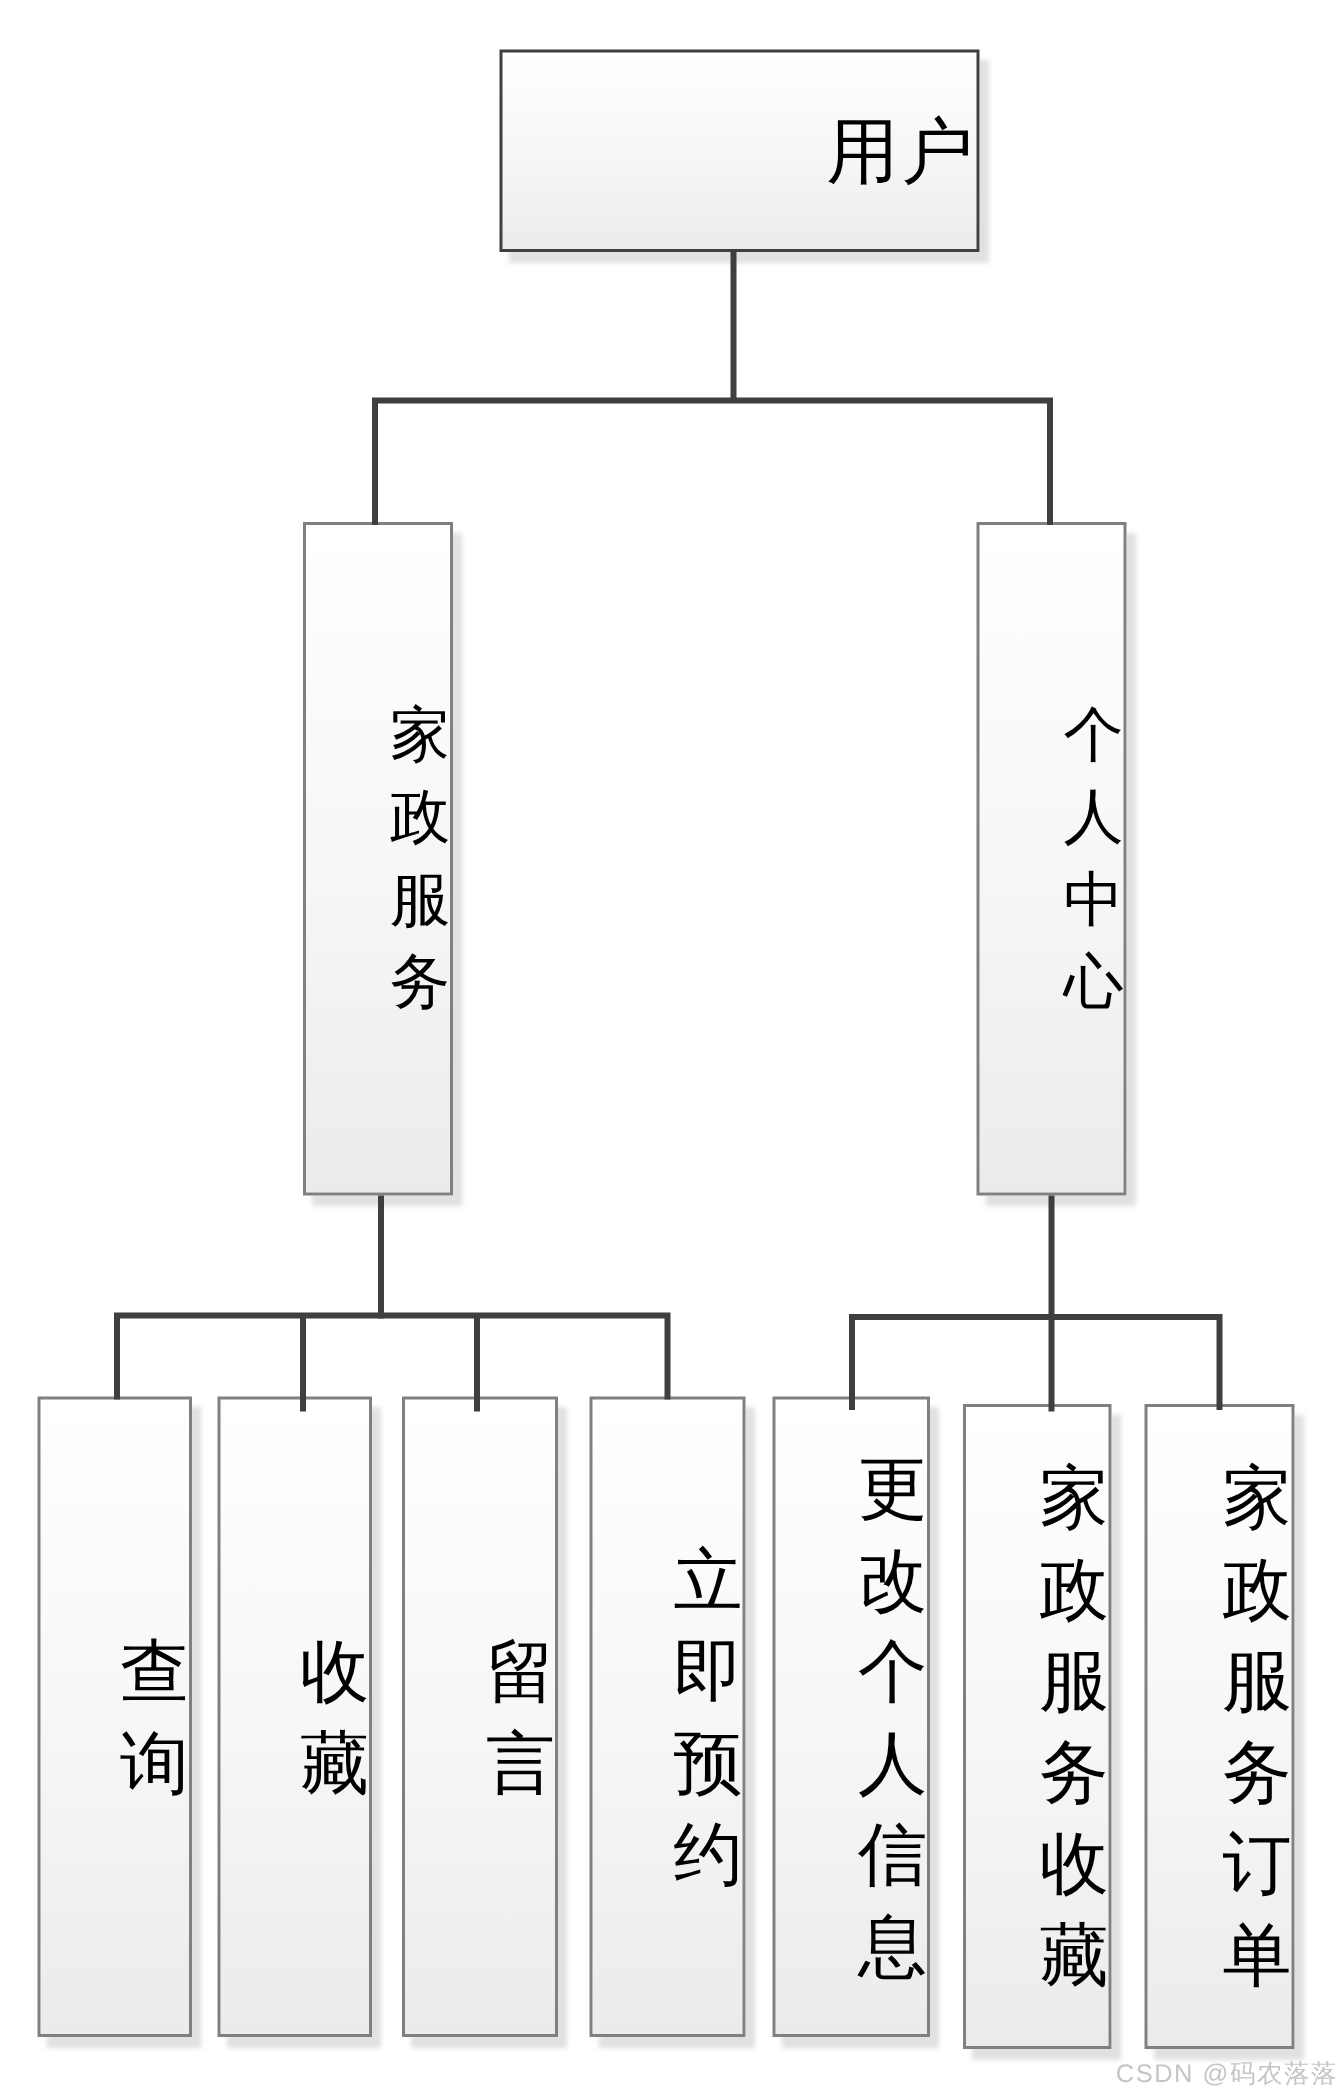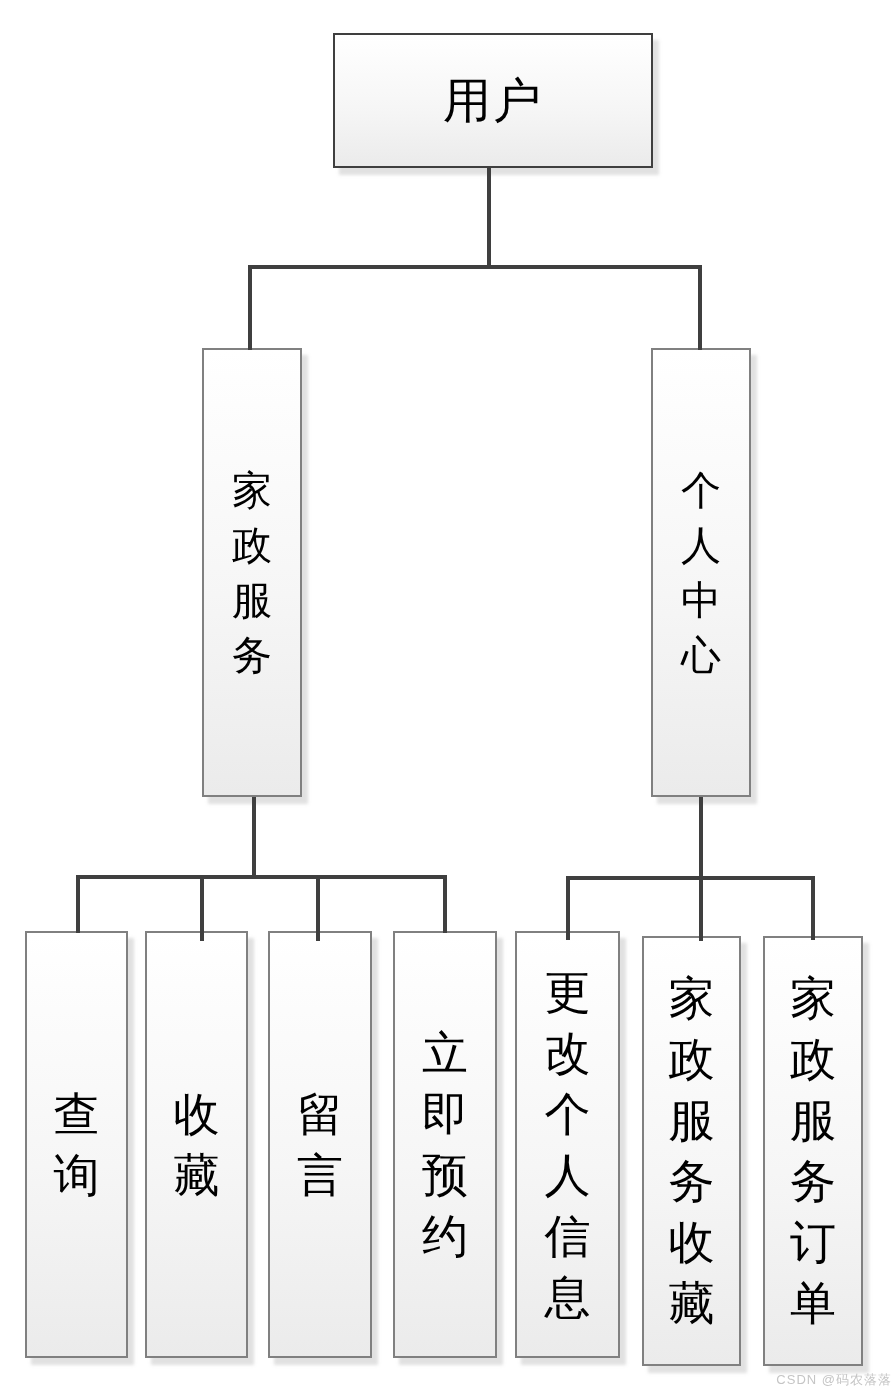--- a/index.html
+++ b/index.html
@@ -47,7 +47,7 @@
     box-shadow:6px 7px 3px rgba(170,170,170,0.35);
     display:flex;
     align-items:center;
-    justify-content:center;
+    justify-content:flex-end;
     color:var(--text);
   }
   .node.root{

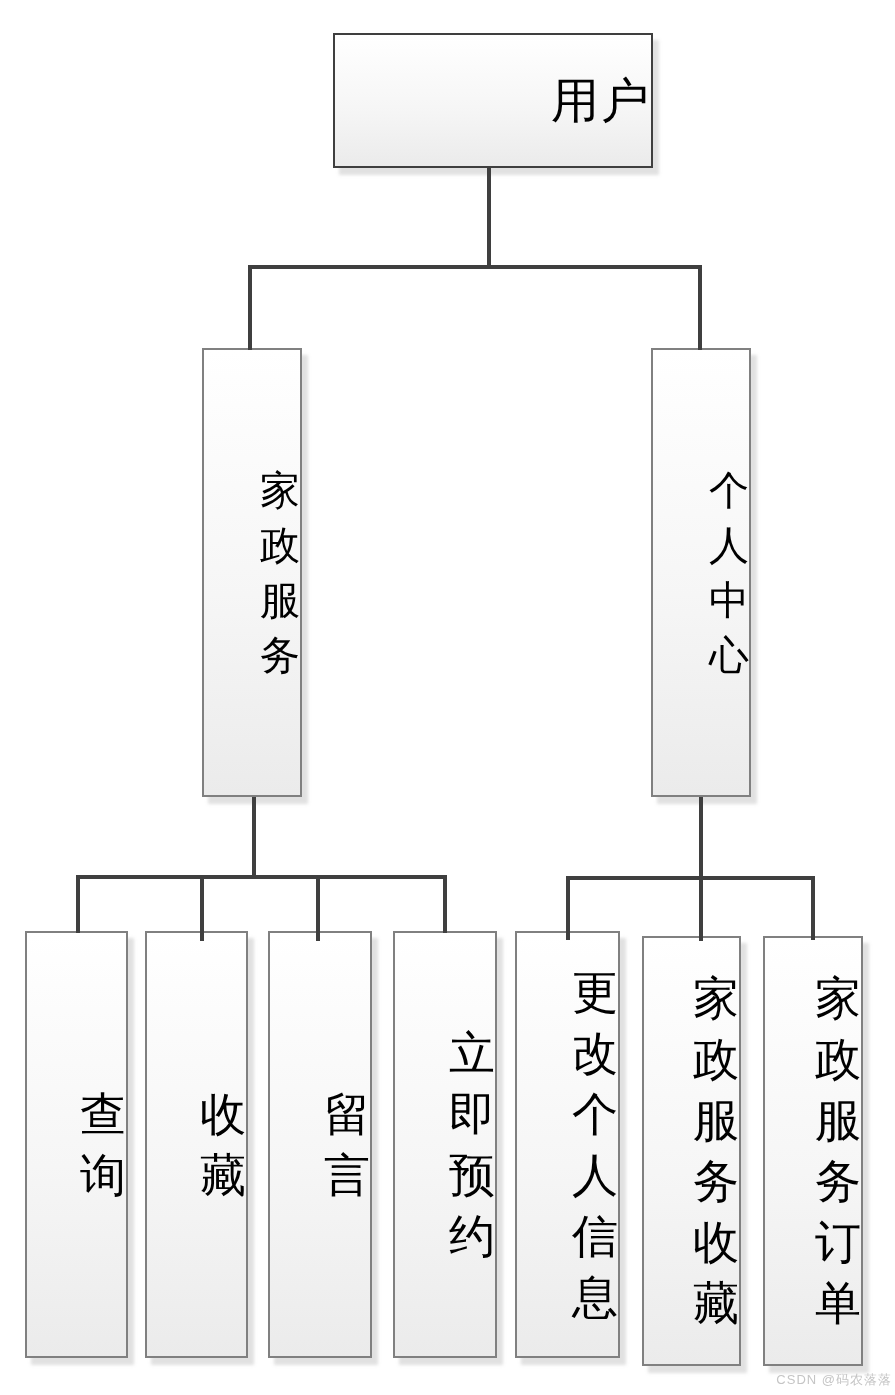--- a/index.html
+++ b/index.html
@@ -86,7 +86,7 @@
     right:3px;
     top:1371px;
     z-index:3;
-    font-size:13px;
+    font-size:17px;
     color:var(--watermark);
     letter-spacing:1px;
   }

